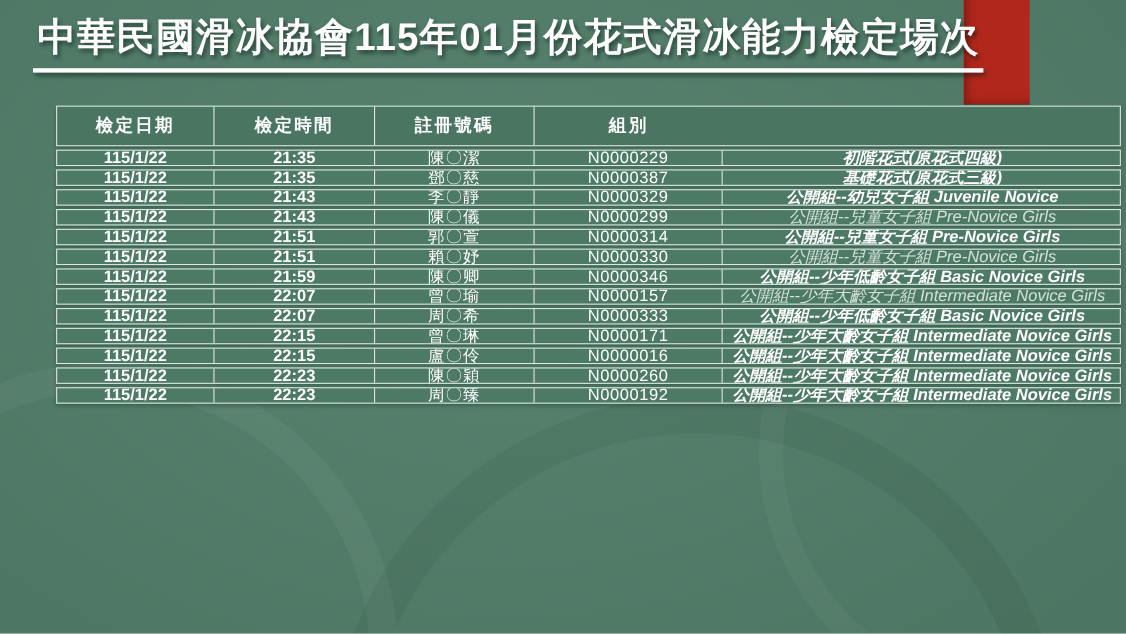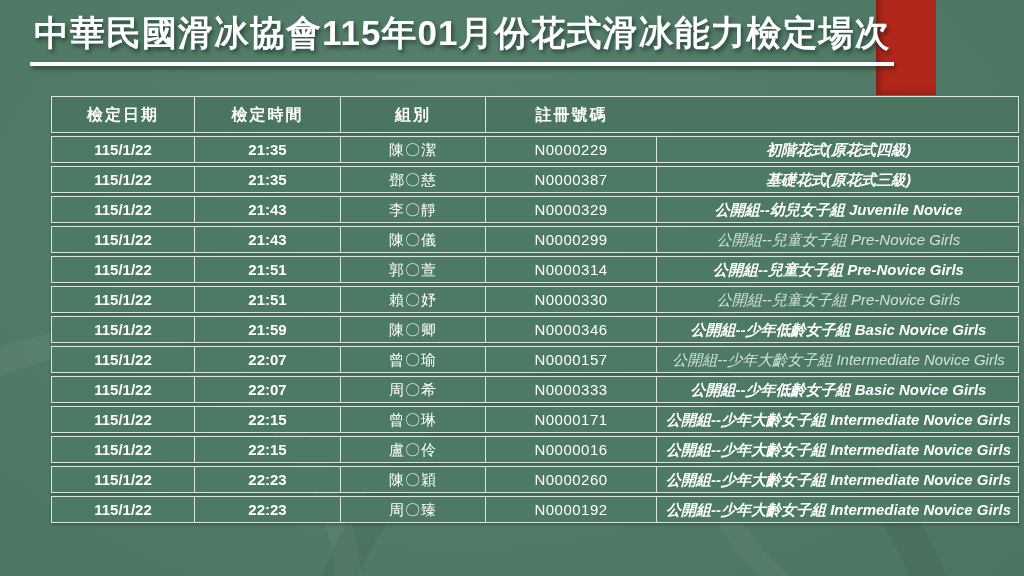--- a/index.html
+++ b/index.html
@@ -94,8 +94,8 @@
     <div class="row head">
       <div class="cell">檢定日期</div>
       <div class="cell">檢定時間</div>
+      <div class="cell">註冊號碼</div>
       <div class="cell">組別</div>
-      <div class="cell">註冊號碼</div>
     </div>
 
     <div id="rows">

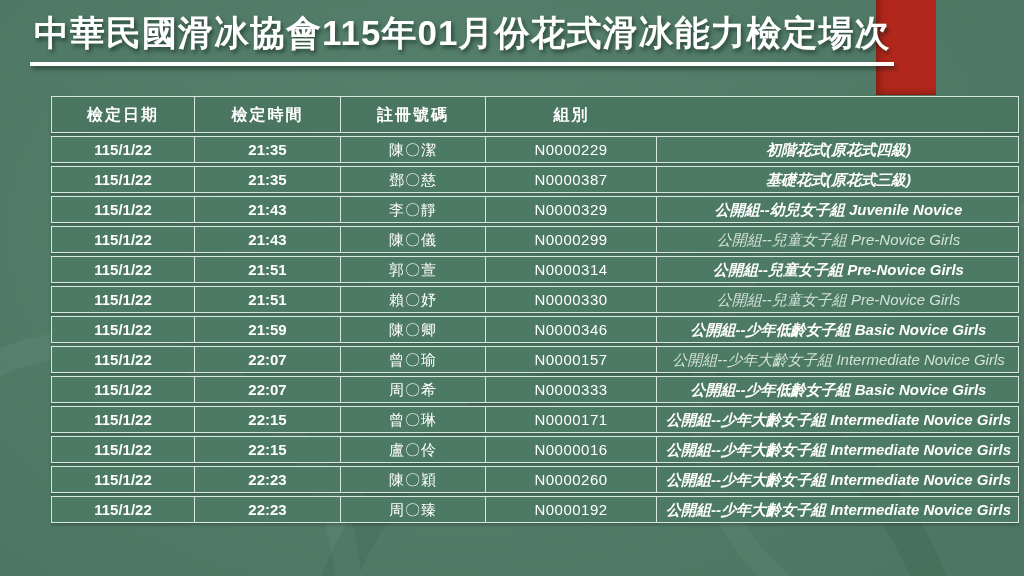--- a/index.html
+++ b/index.html
@@ -60,7 +60,7 @@
     box-shadow:0 2px 3px rgba(10,25,18,0.28);
   }
   .row.head{height:37px;background:var(--header);}
-  .row.body{height:27px;}
+  .row.body{height:15px;}
   .cell{
     display:flex;align-items:center;justify-content:center;
     box-sizing:border-box;

